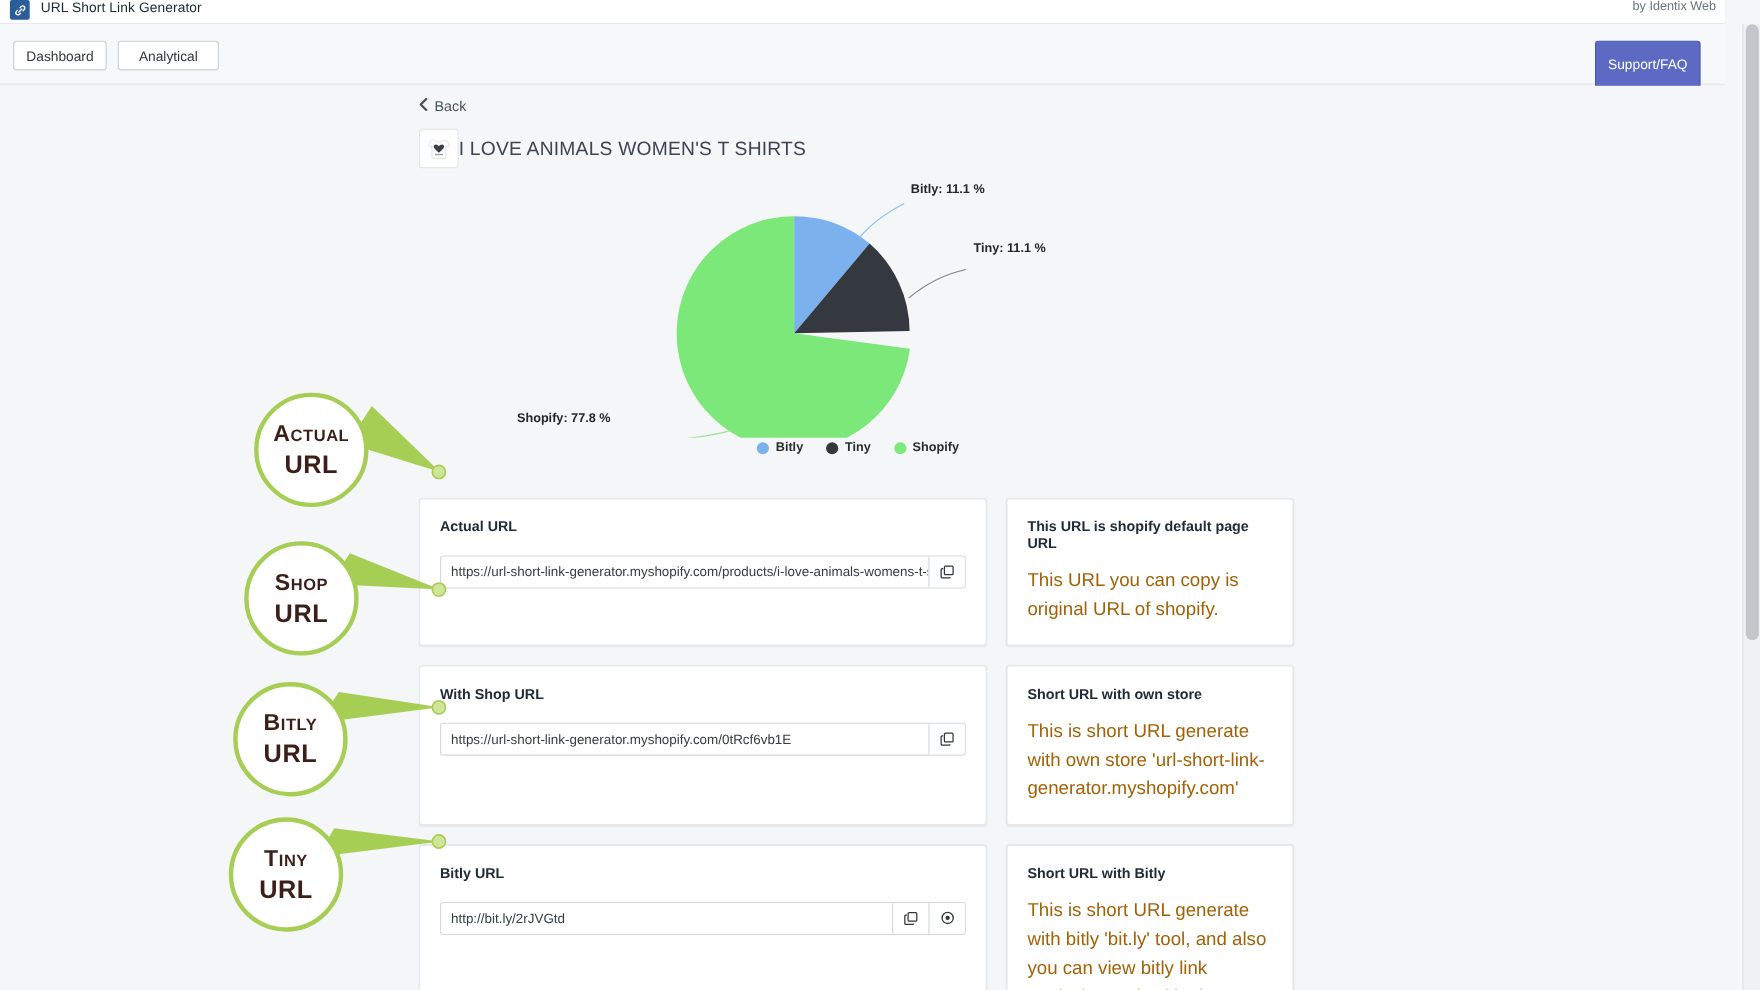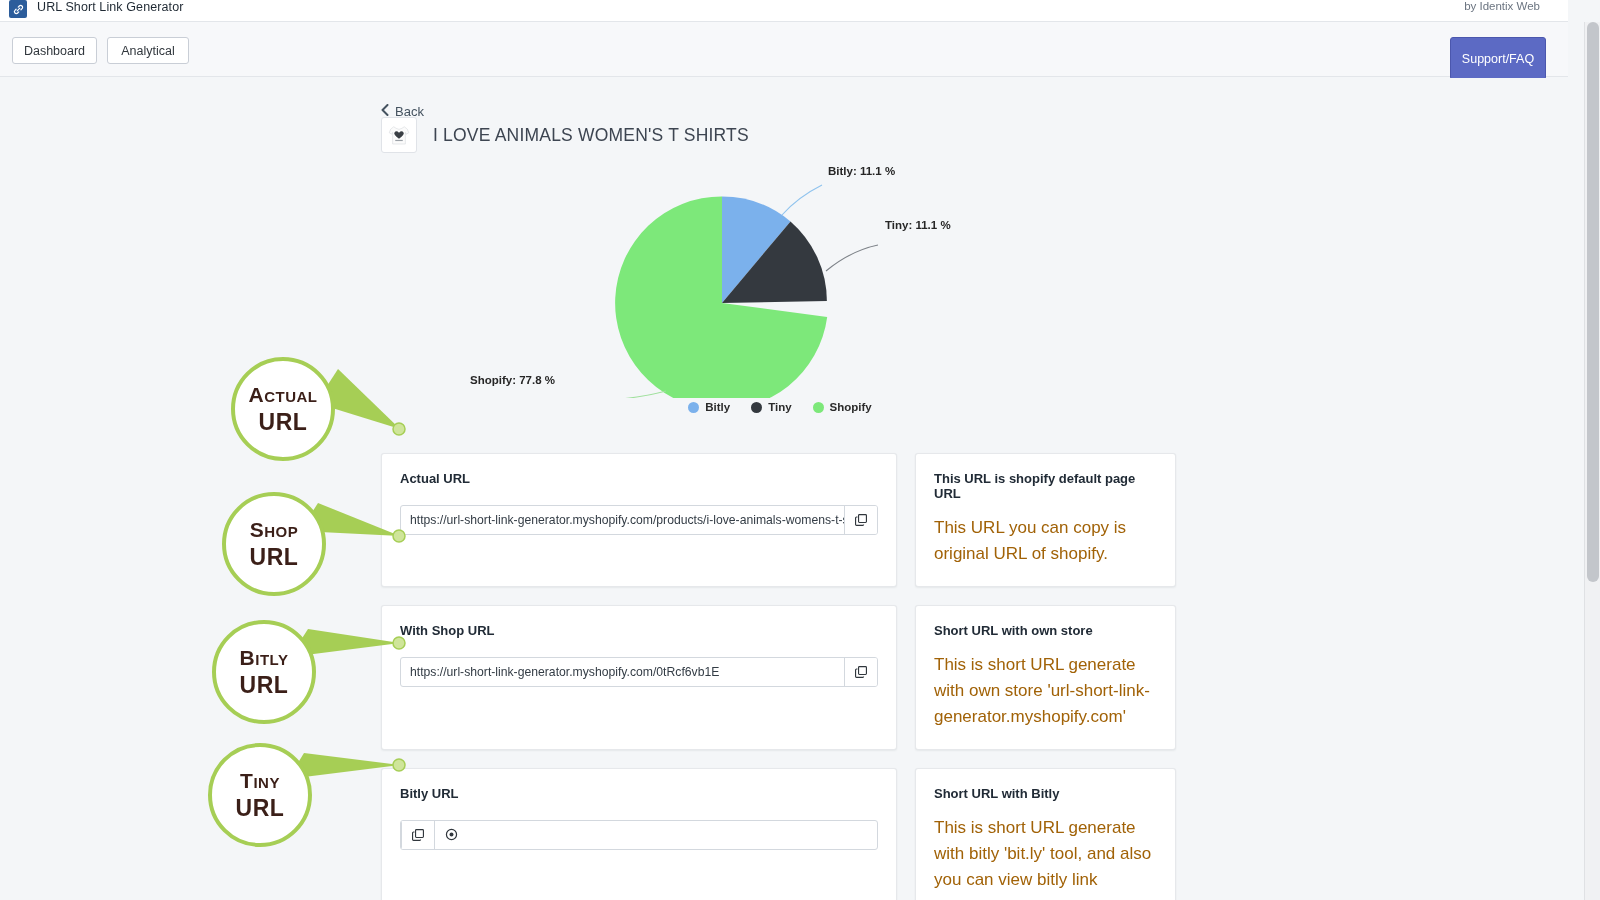--- a/index.html
+++ b/index.html
@@ -29,7 +29,7 @@
     margin-left: 10px; font-size: 12.5px; color: #1f2933; letter-spacing: .1px;
   }
   .byline {
-    margin-left: auto; margin-right: 28px;
+    margin-left: auto; margin-right: 8px;
     font-size: 11.5px; color: #6b7480;
   }
 

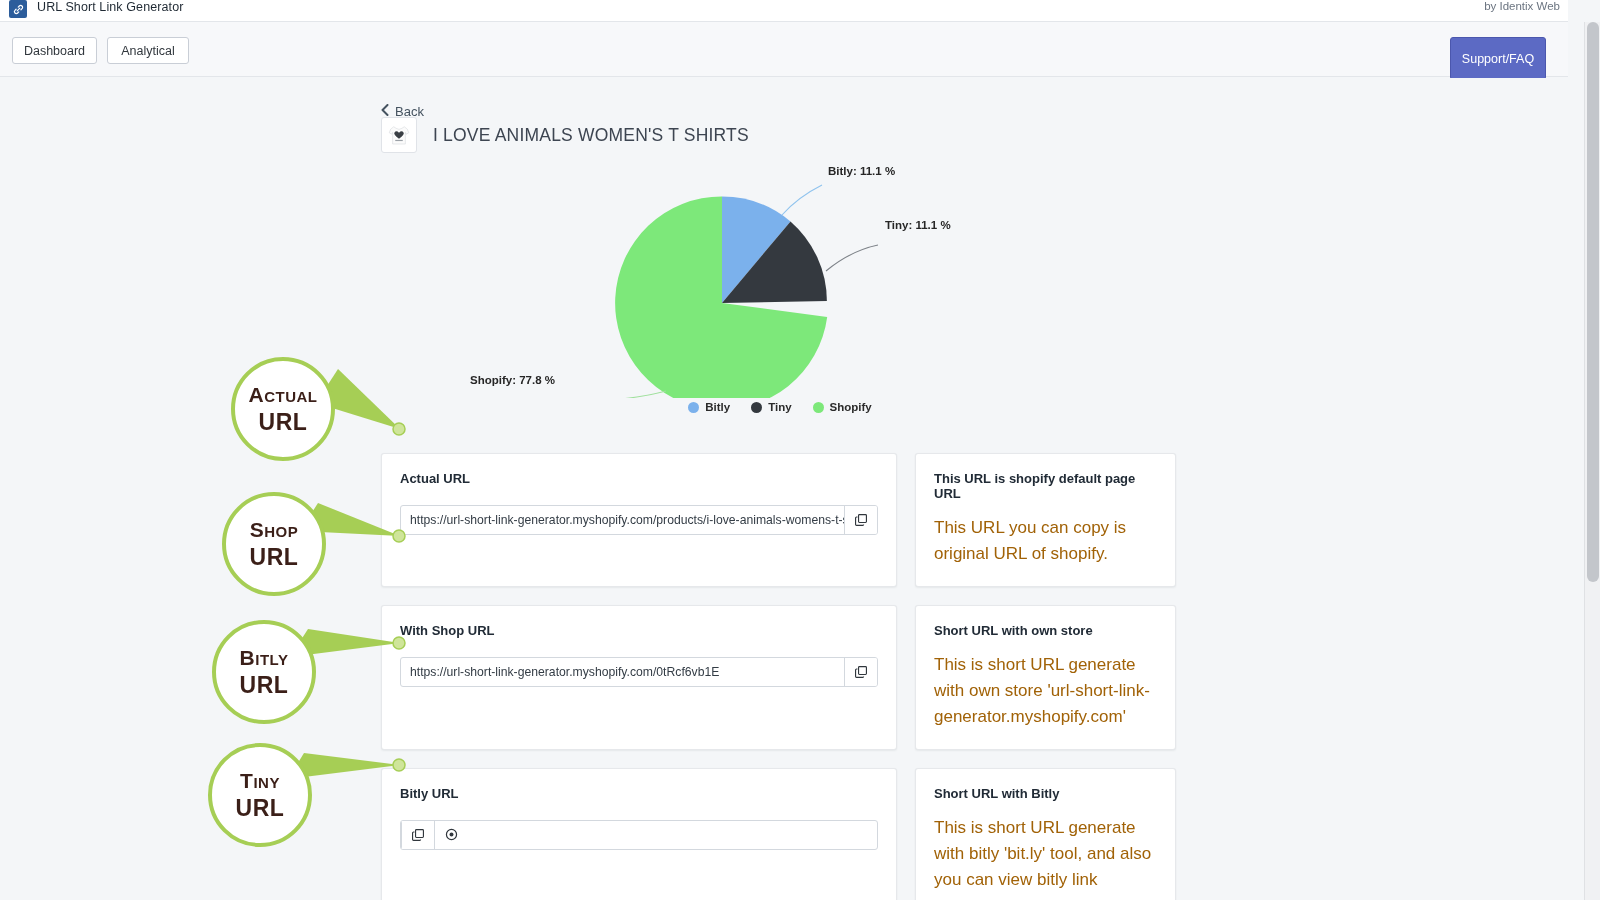--- a/index.html
+++ b/index.html
@@ -48,7 +48,7 @@
     display: flex; align-items: center; justify-content: center;
   }
   .nav-btn.dashboard { left: 12px; width: 85px; }
-  .nav-btn.analytical { left: 107px; width: 82px; }
+  .nav-btn.analytical { left: 107px; width: 92px; }
   .support-btn {
     position: absolute; top: 15px; right: 22px; height: 43px; width: 96px;
     background: #5c6ac4; border: 1px solid #4b57ad; border-radius: 3px;

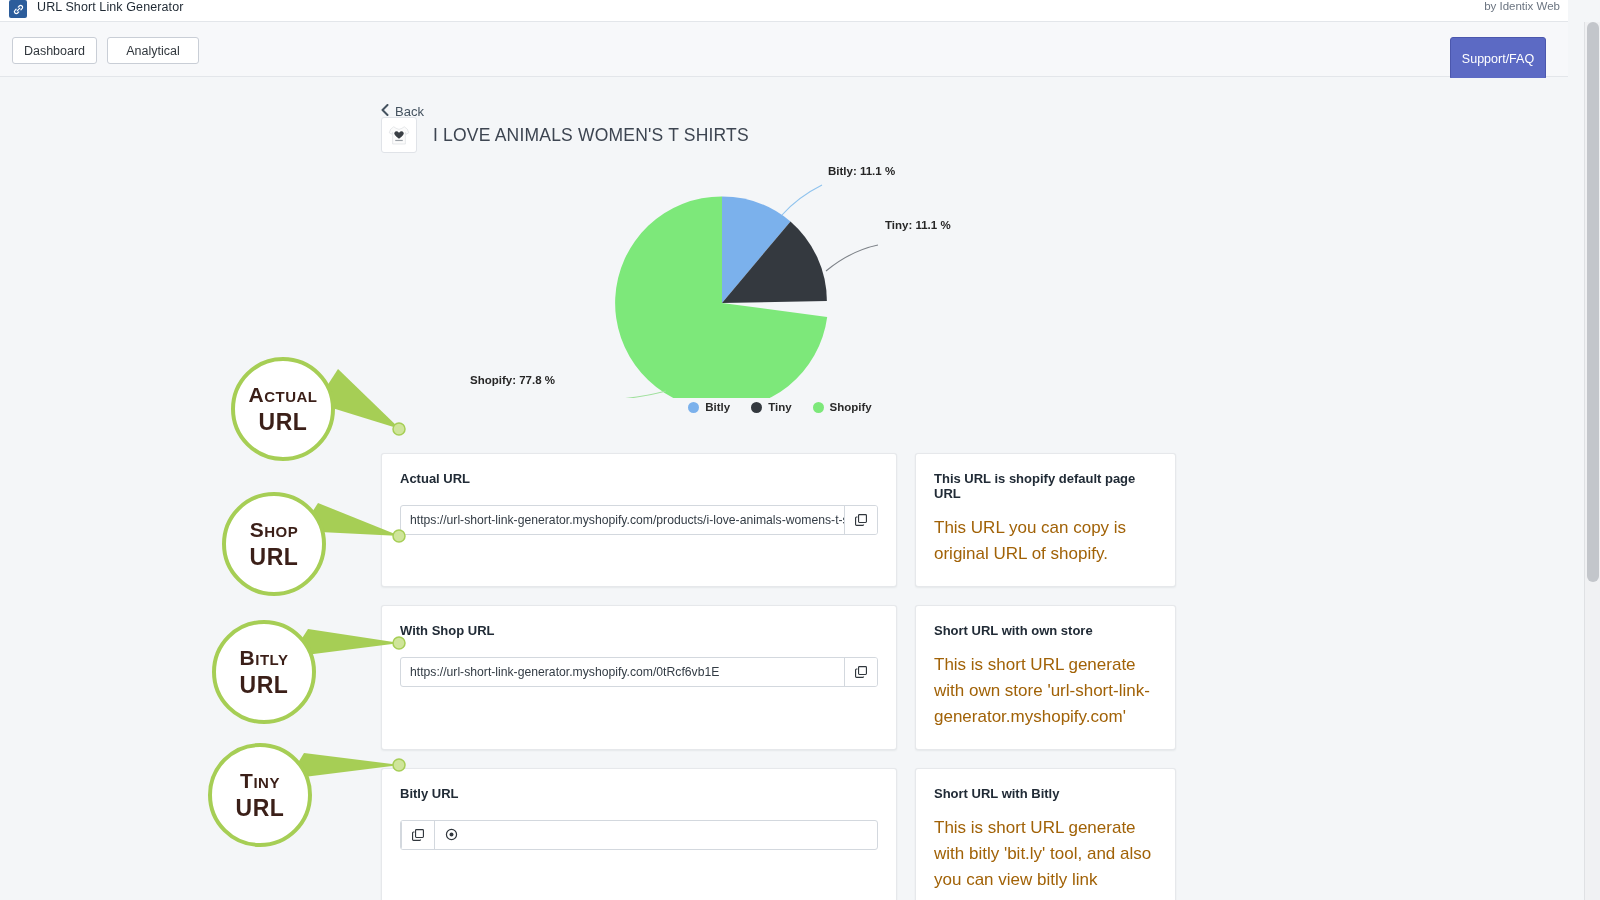--- a/index.html
+++ b/index.html
@@ -67,7 +67,7 @@
   .back-link {
     position: absolute; left: 381px; top: 11px;
     display: flex; align-items: center; gap: 6px;
-    font-size: 13px; color: #44525f; cursor: pointer; margin-top: 15px;
+    font-size: 13px; color: #44525f; cursor: pointer;
   }
   .back-chevron { display: block; }
 

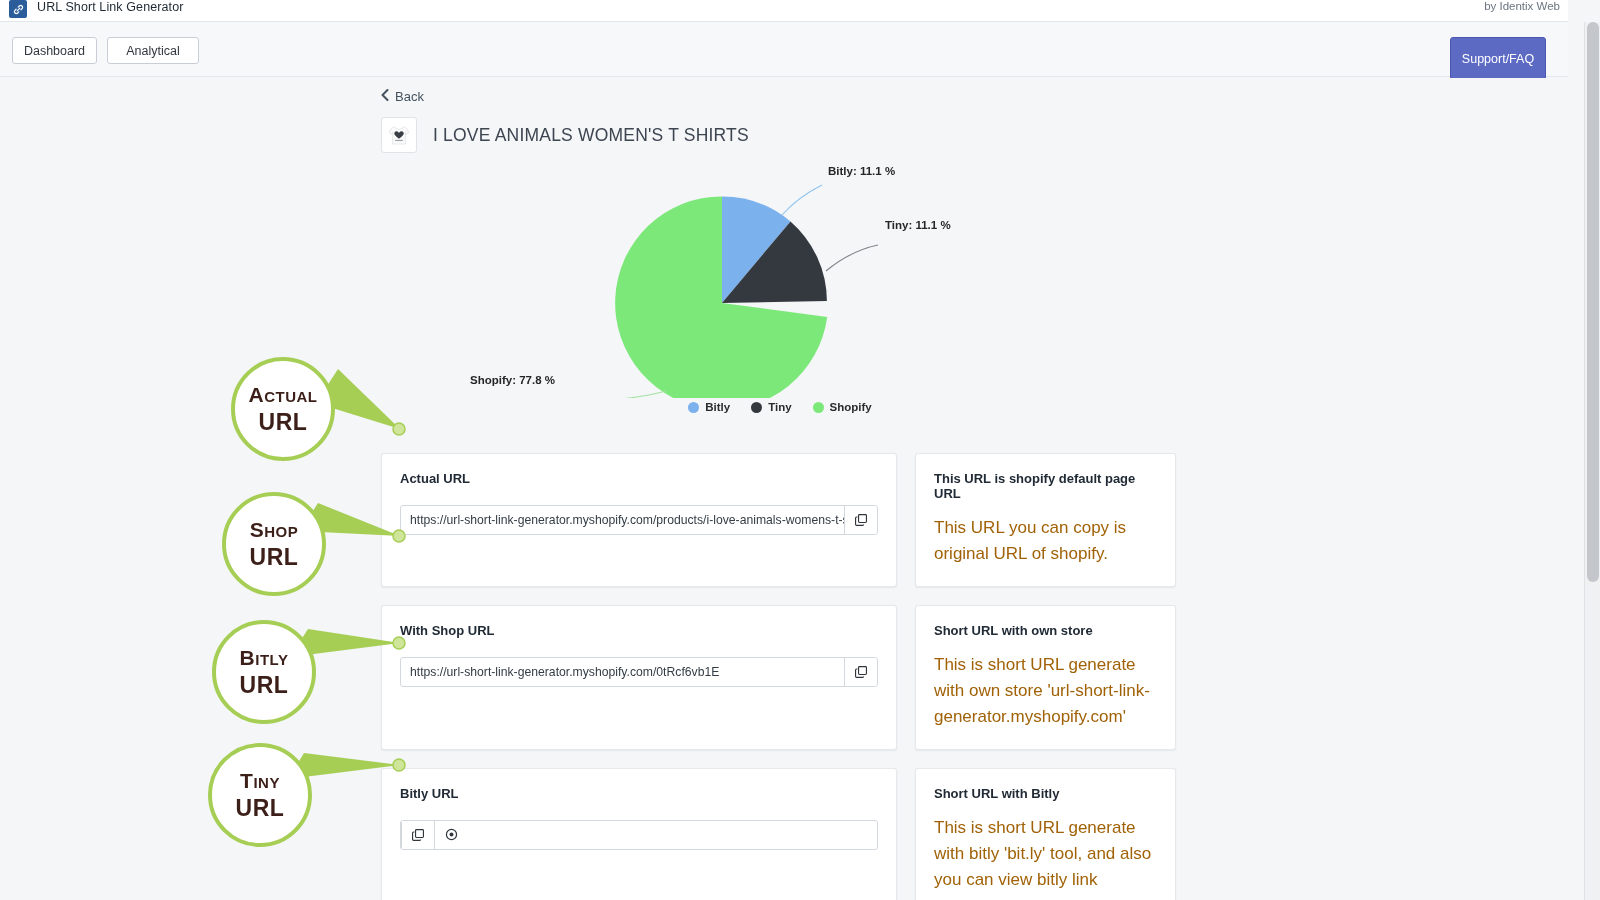--- a/index.html
+++ b/index.html
@@ -73,7 +73,7 @@
 
   .product-head {
     position: absolute; left: 381px; top: 39px;
-    display: flex; align-items: center; gap: 16px;
+    display: flex; align-items: center; 
   }
   .product-thumb {
     width: 36px; height: 36px; background: #ffffff;

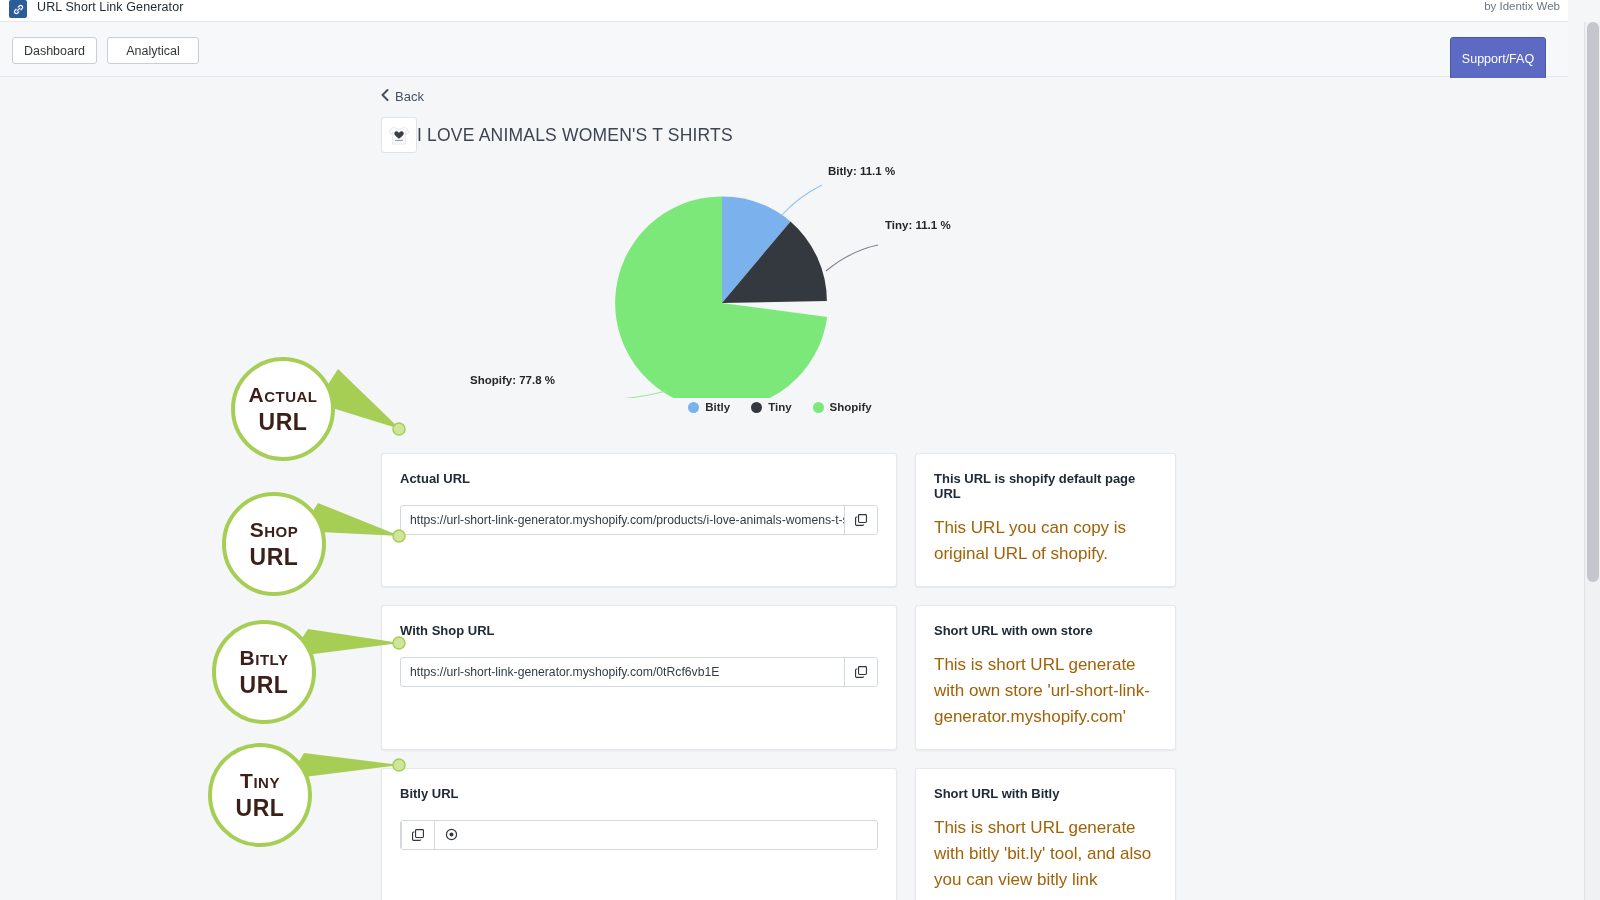--- a/index.html
+++ b/index.html
@@ -294,6 +294,7 @@
       <div class="card left">
         <div class="card-title">Bitly URL</div>
         <div class="url-field">
+          <div class="url-text">http://bit.ly/2rJVGtd</div>
           <div class="icon-btn">
             <svg width="14" height="14" viewBox="0 0 16 16" fill="none" stroke="#31373d" stroke-width="1.3">
               <rect x="5.2" y="1.8" width="9" height="9" rx="1"></rect>

